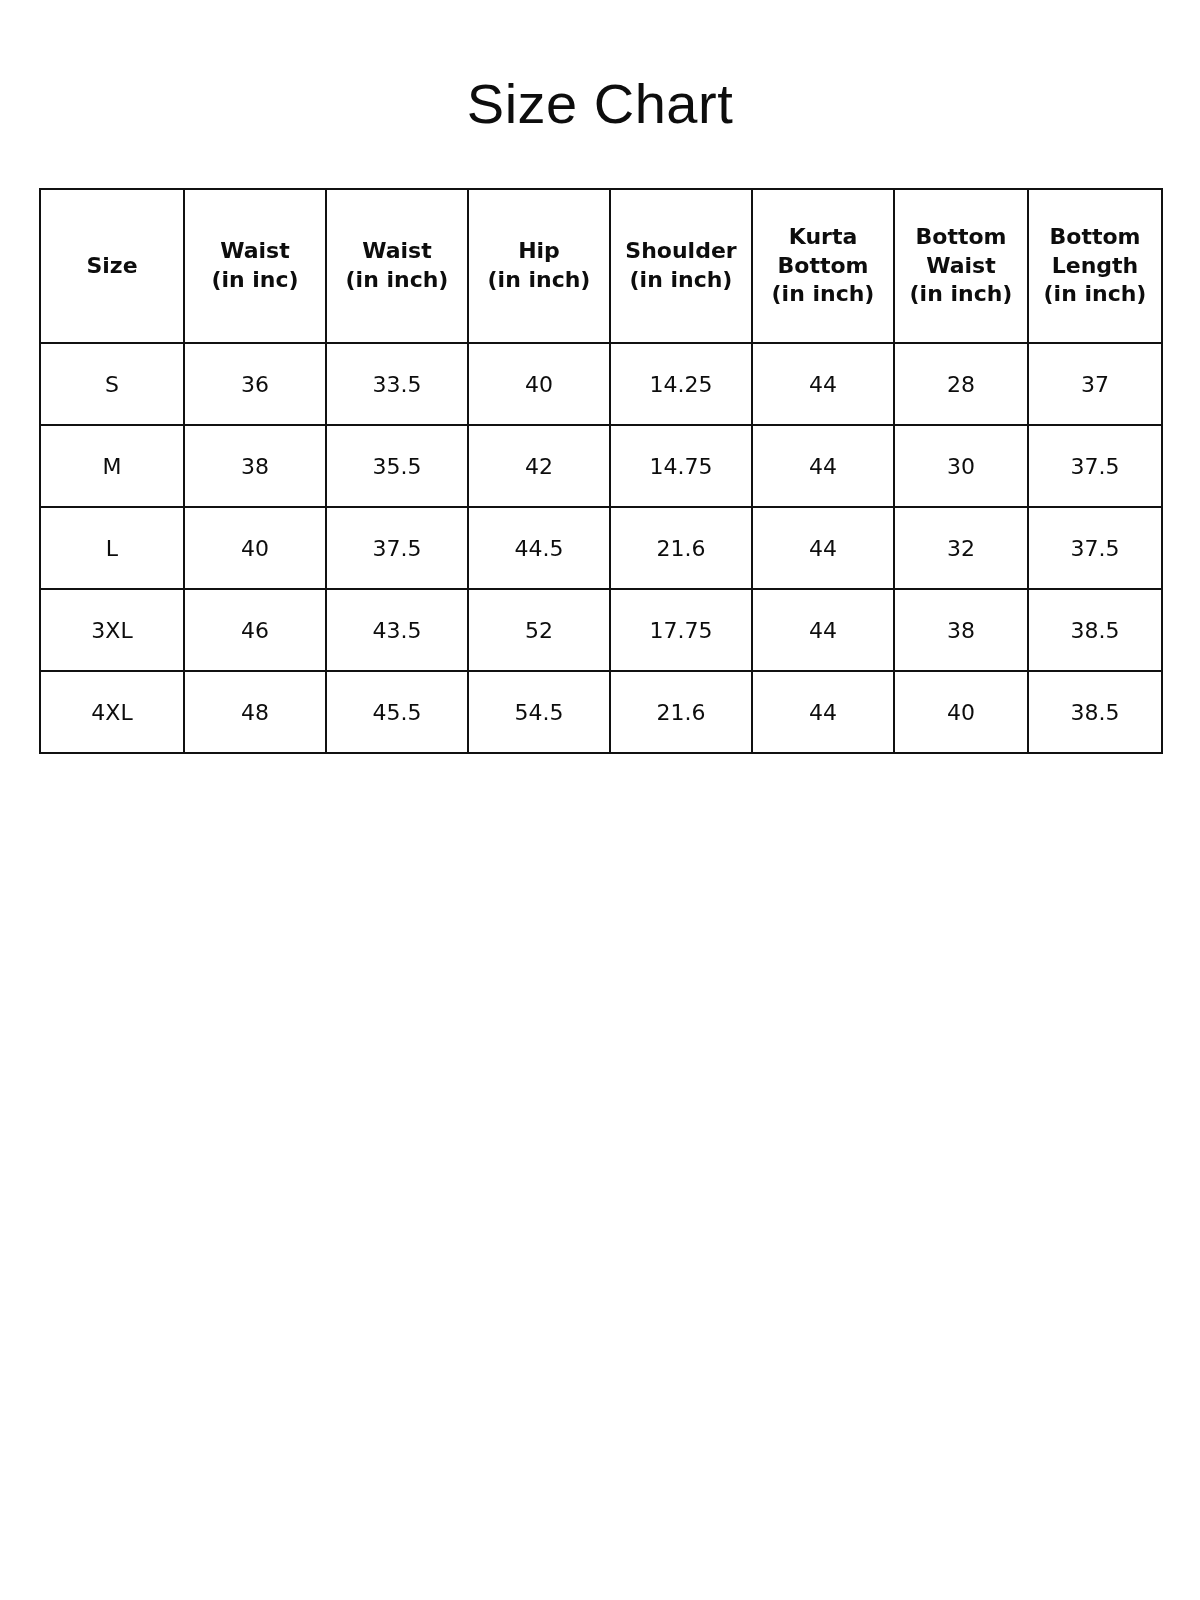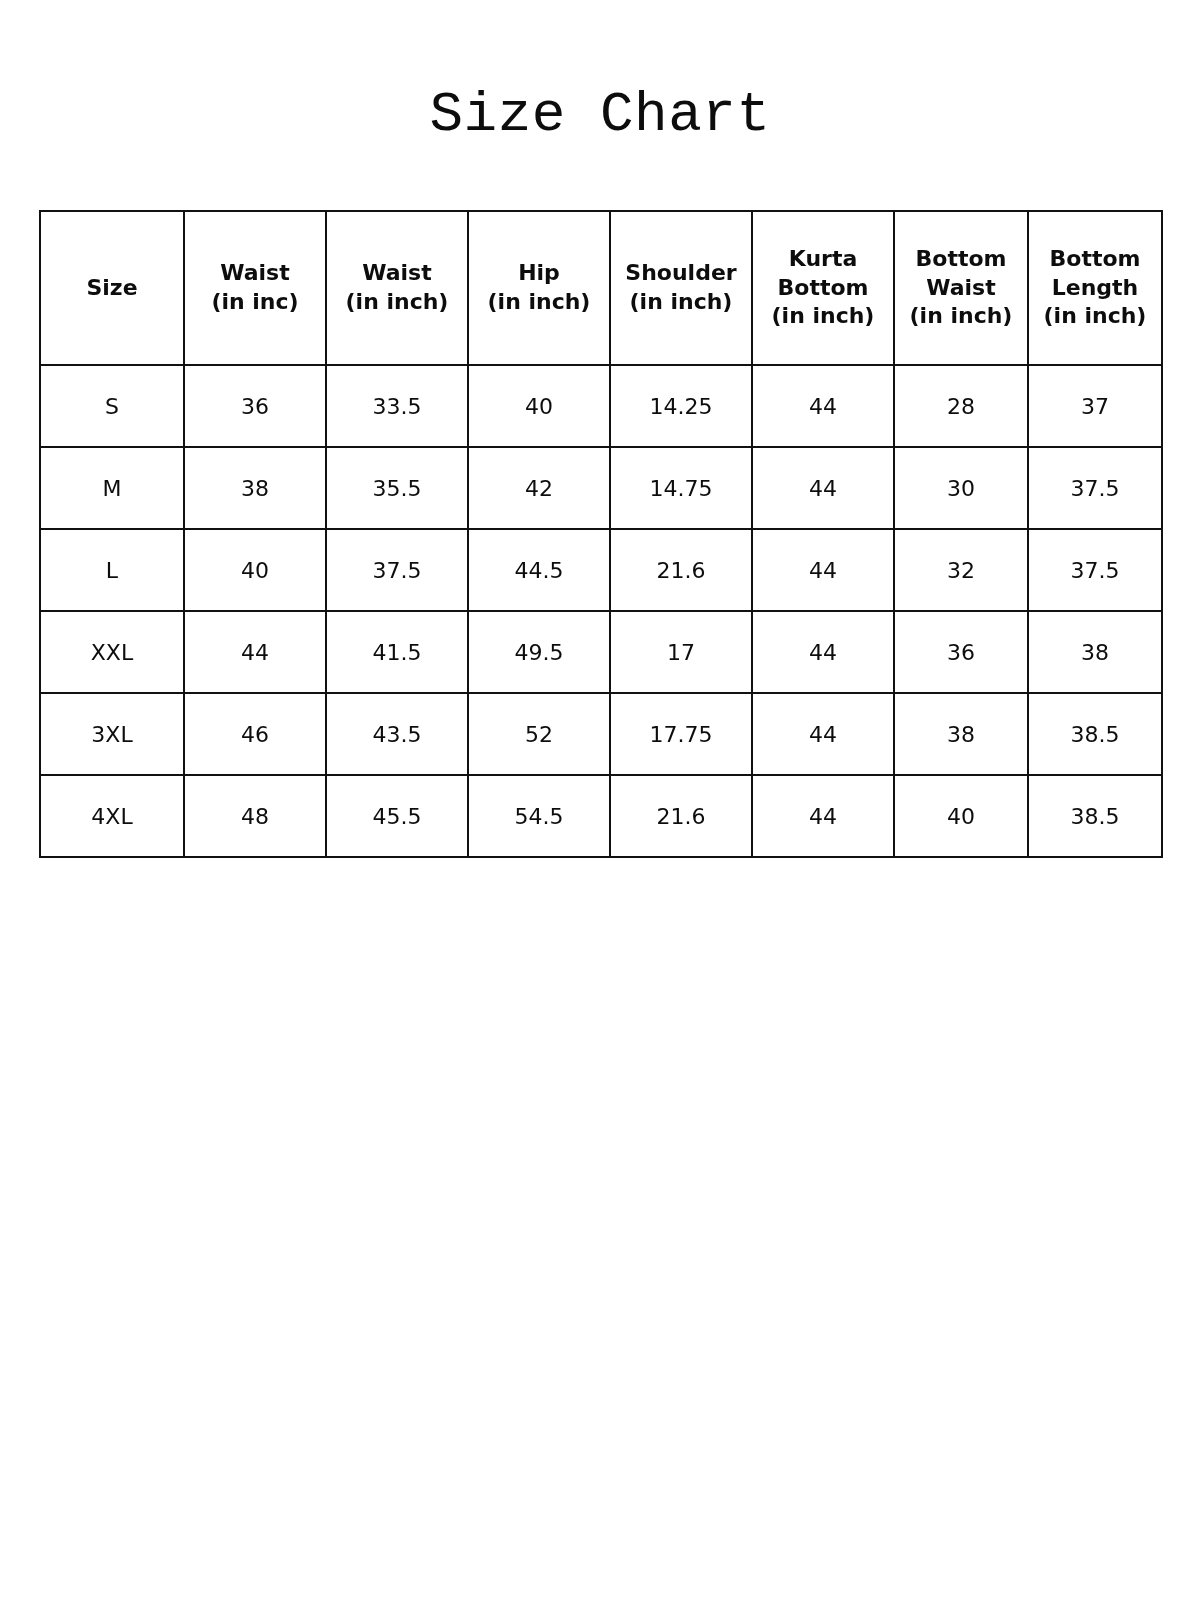--- a/index.html
+++ b/index.html
@@ -22,12 +22,12 @@
   }
   .chart-title {
     text-align: center;
-    font-family: Liberation Mono, monospace;
+    font-family: Liberation Sans, sans-serif;
     font-weight: 400;
     font-size: 56px;
     line-height: 1;
     color: #0d0d0d;
-    margin: 15px;
+    margin: 4px;
     padding-top: 72px;
     letter-spacing: 0.5px;
   }

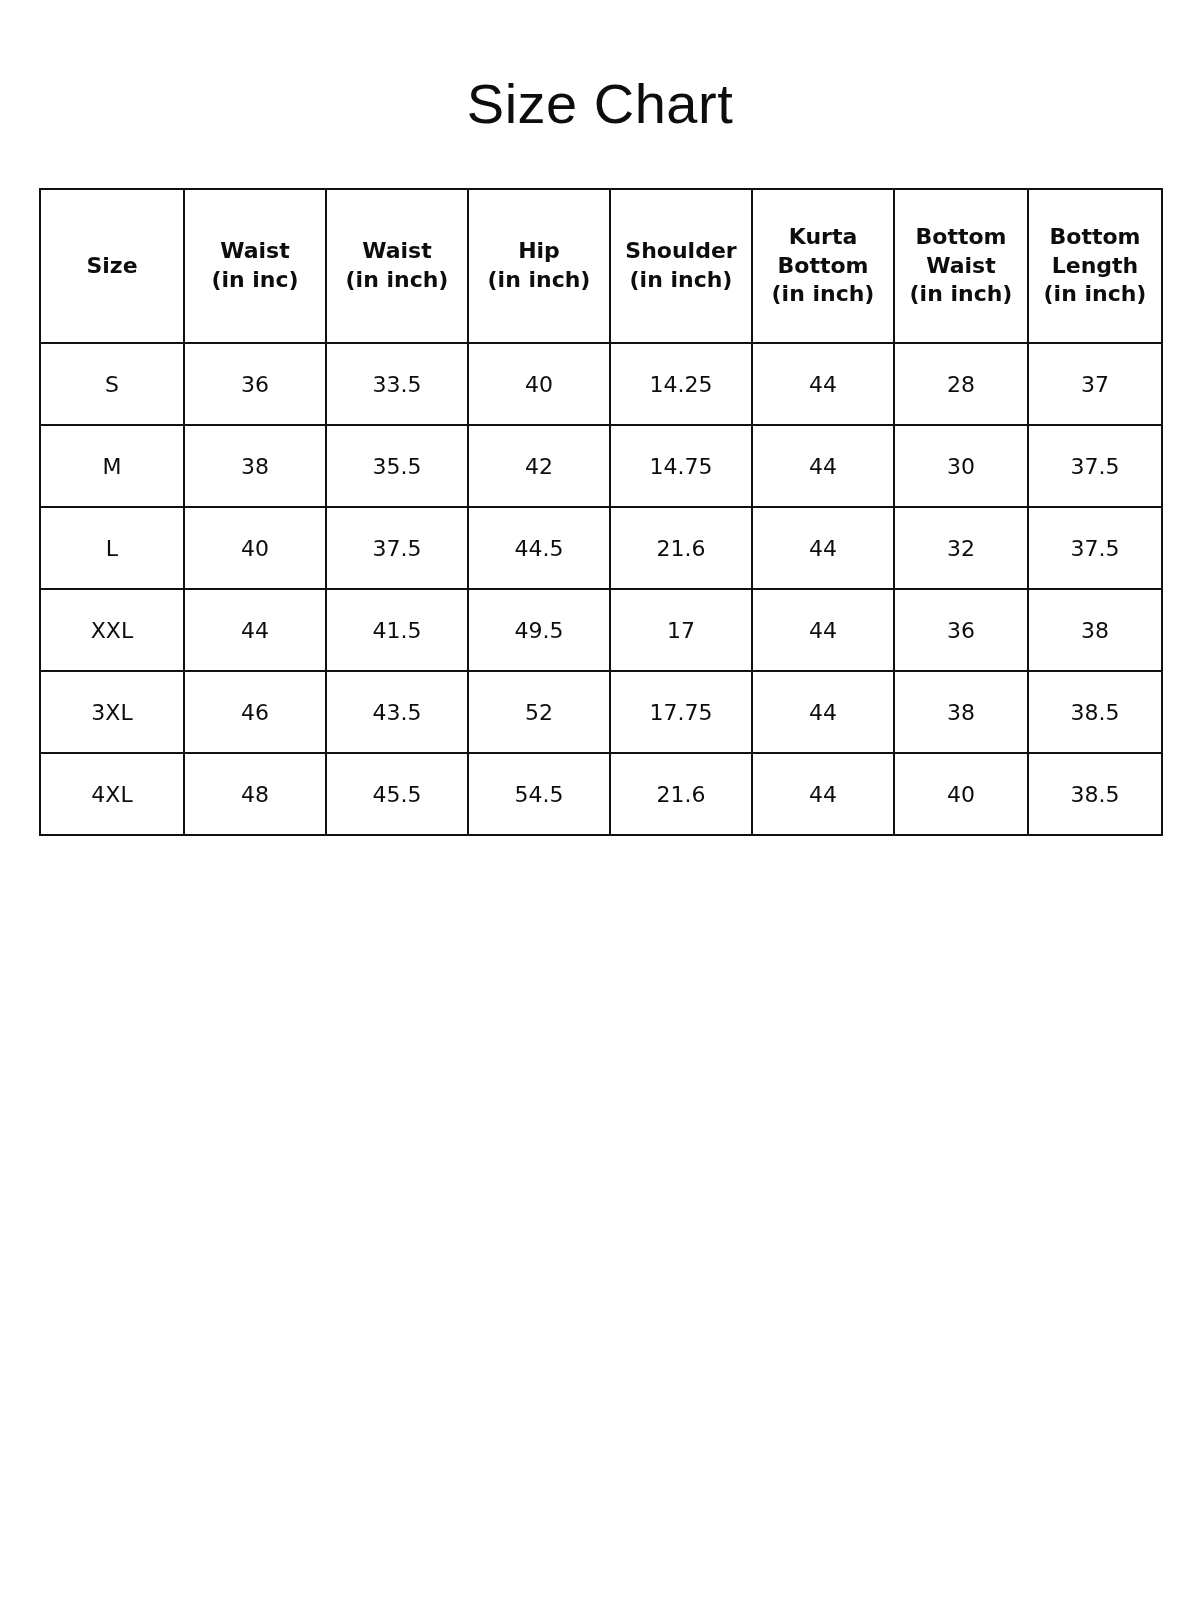--- a/index.html
+++ b/index.html
@@ -159,16 +159,6 @@
           <td>37.5</td>
         </tr>
         <tr>
-          <td>XXL</td>
-          <td>44</td>
-          <td>41.5</td>
-          <td>49.5</td>
-          <td>17</td>
-          <td>44</td>
-          <td>36</td>
-          <td>38</td>
-        </tr>
-        <tr>
           <td>3XL</td>
           <td>46</td>
           <td>43.5</td>

